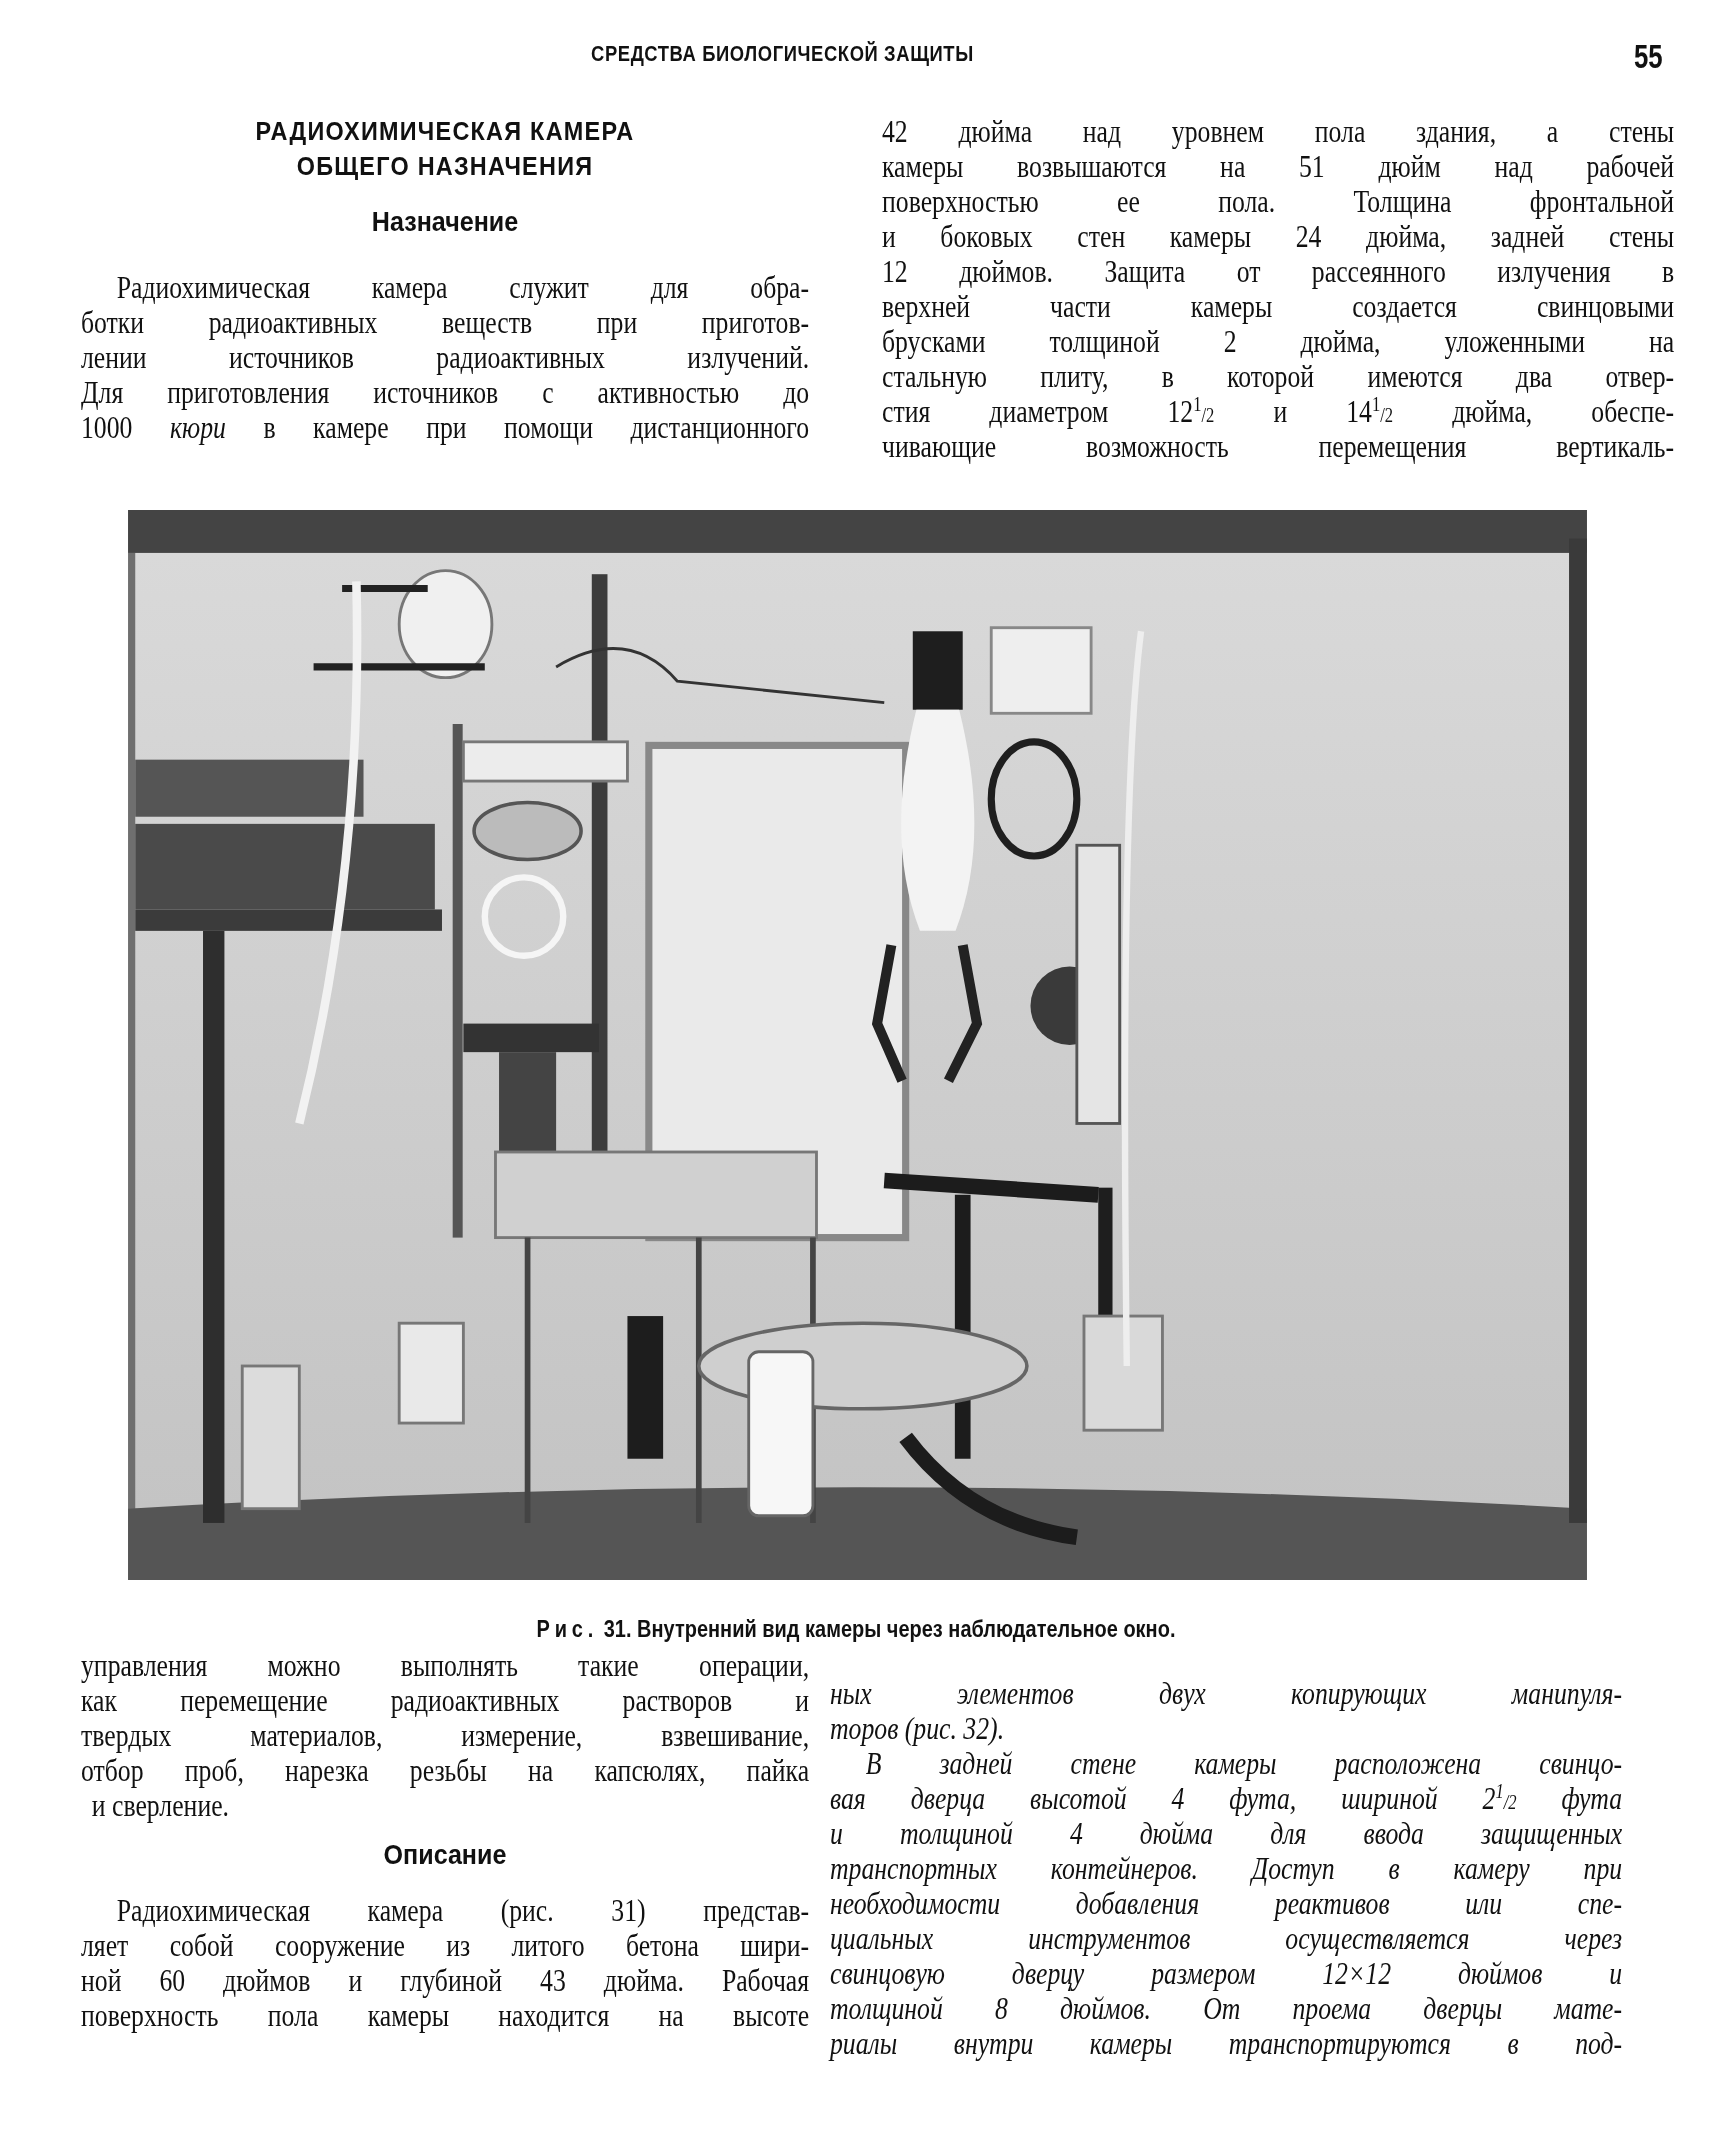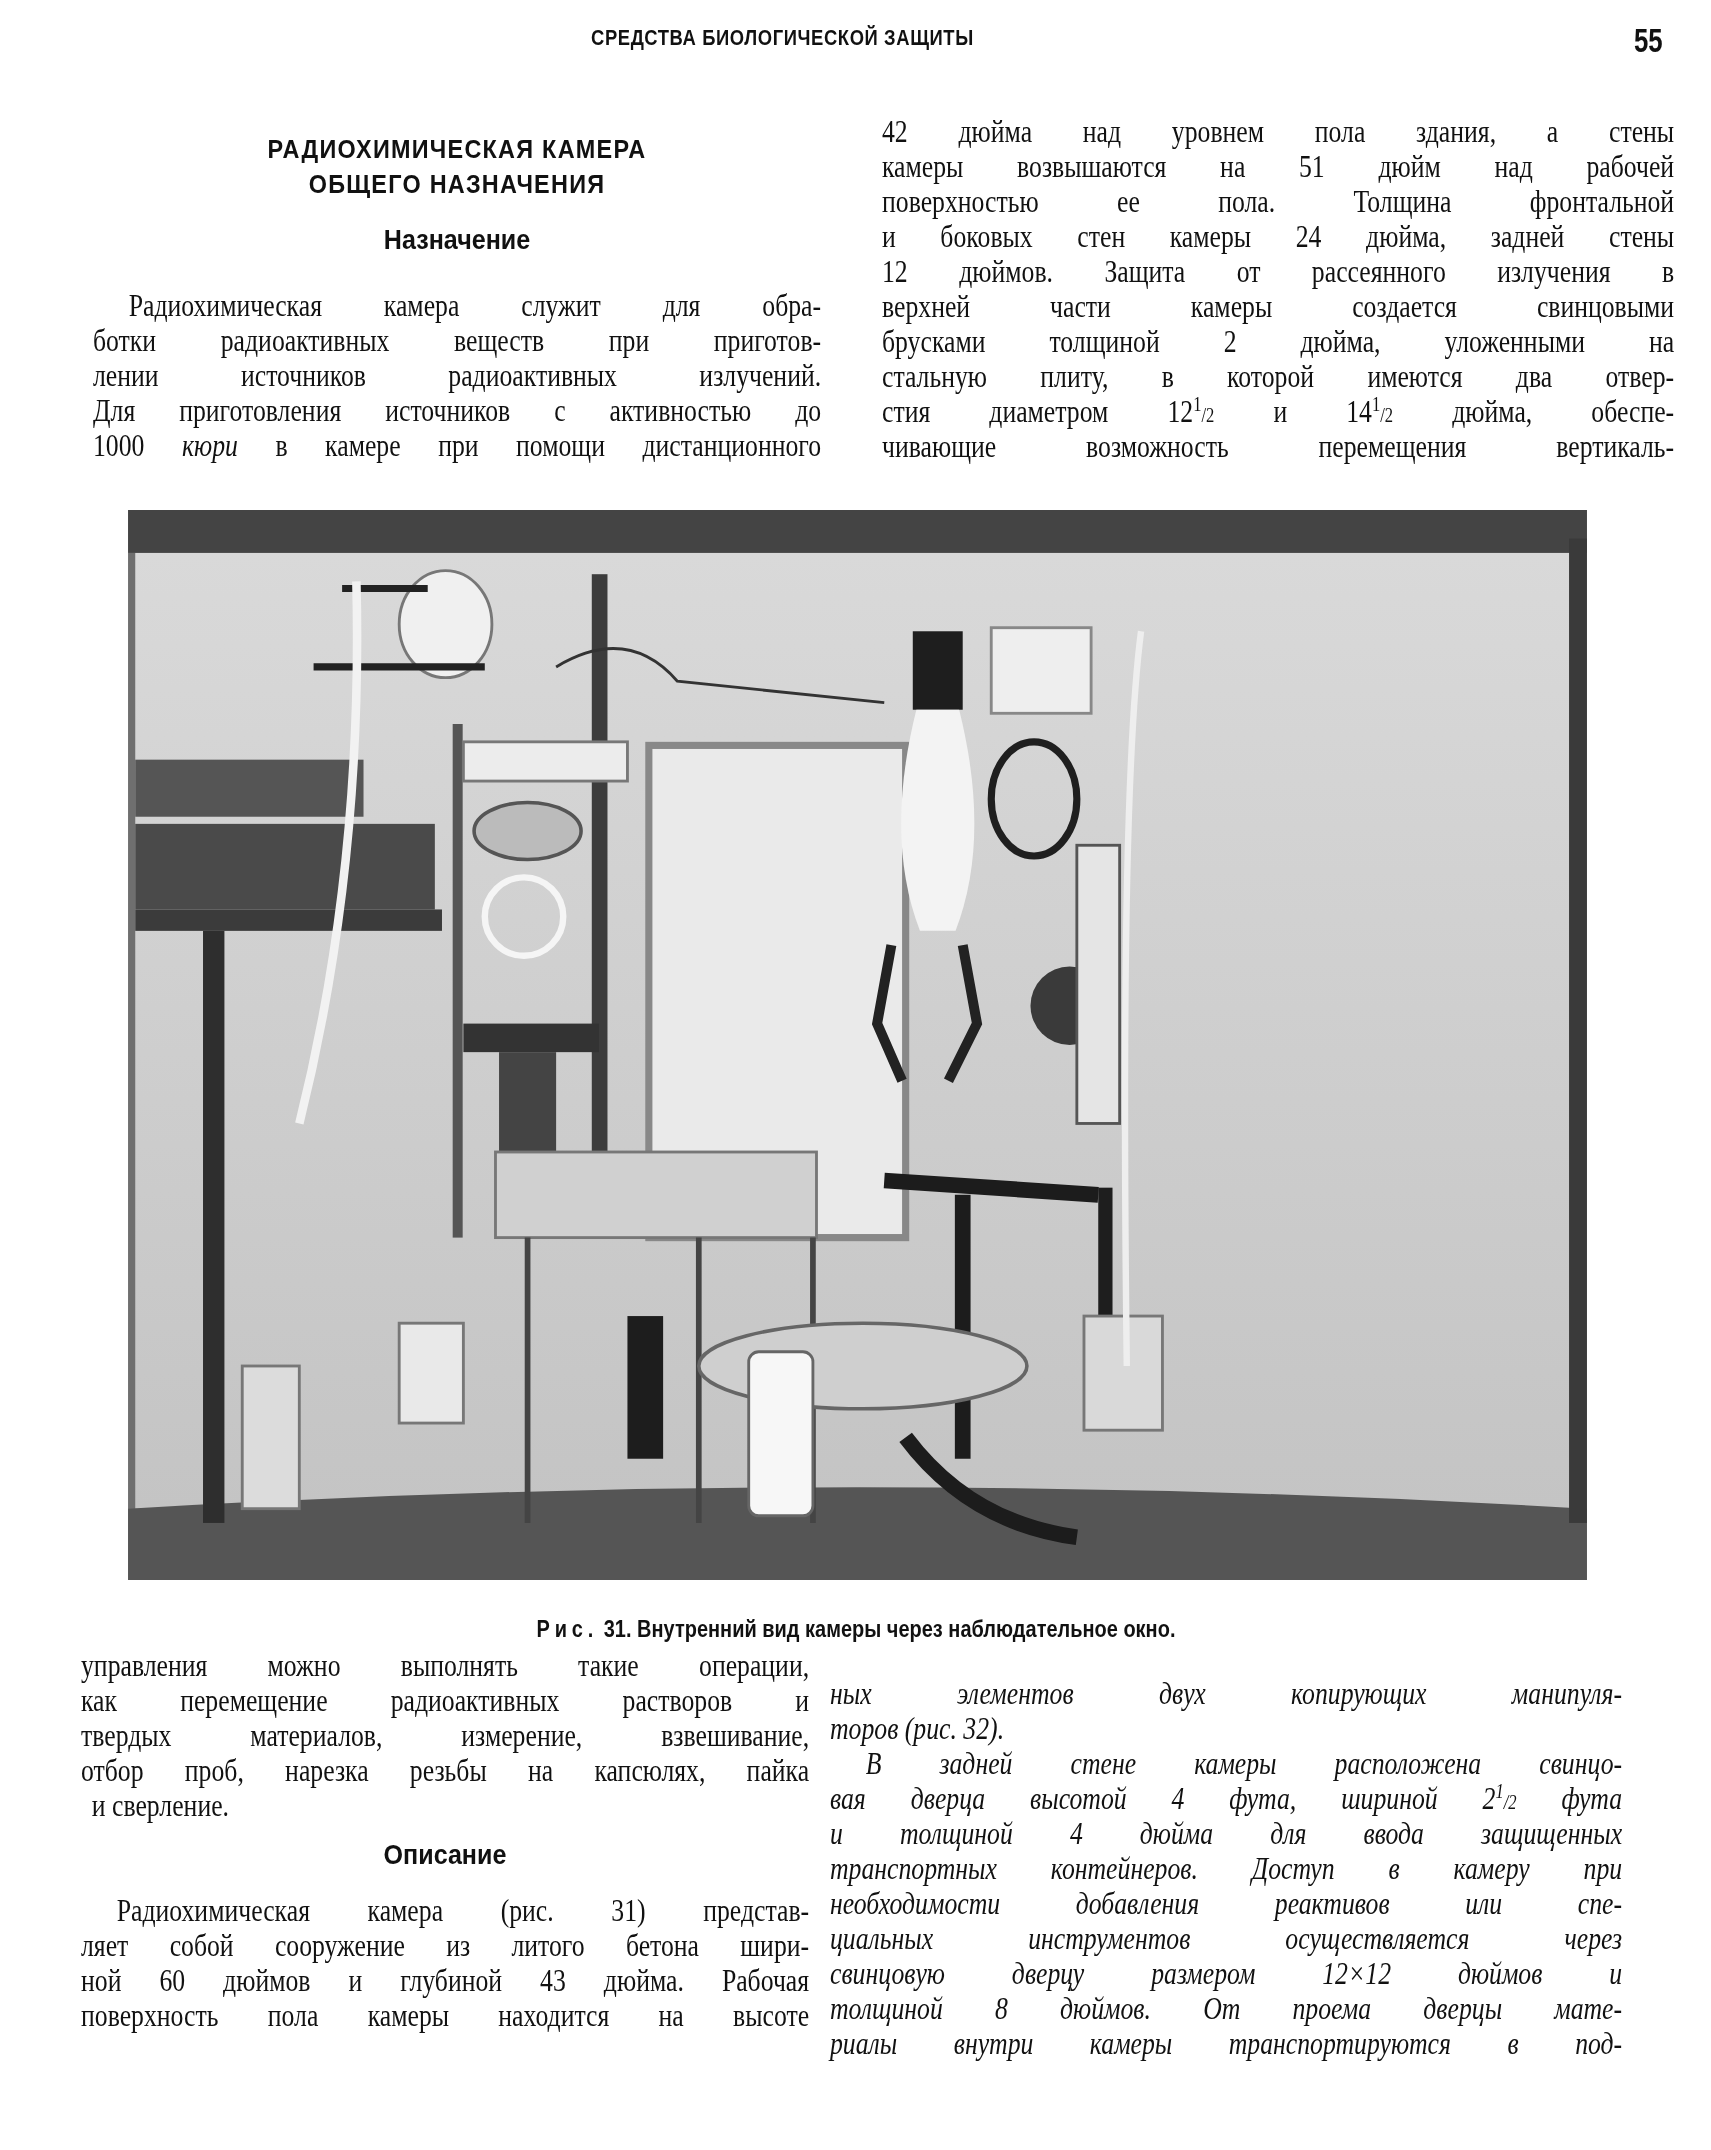--- a/index.html
+++ b/index.html
@@ -5,7 +5,7 @@
   html, body { margin: 0; padding: 0; background: #ffffff; }
   body { width: 1712px; height: 2151px; position: relative; overflow: hidden;
          font-family: "Liberation Serif", "DejaVu Serif", serif; color: #111; }
-  .running-head { position: absolute; top: 26px; left: 0; width: 1576px; height: 43px; }
+  .running-head { position: absolute; top: 42px; left: 0; width: 1576px; height: 43px; }
   .running-title { position: absolute; left: 591px; top: 0; font-size: 21.4px; font-weight: bold;
                    letter-spacing: 0.7px; font-family: "Liberation Sans Narrow", "Liberation Sans", sans-serif;
                    transform: scaleX(0.86); transform-origin: left center; }

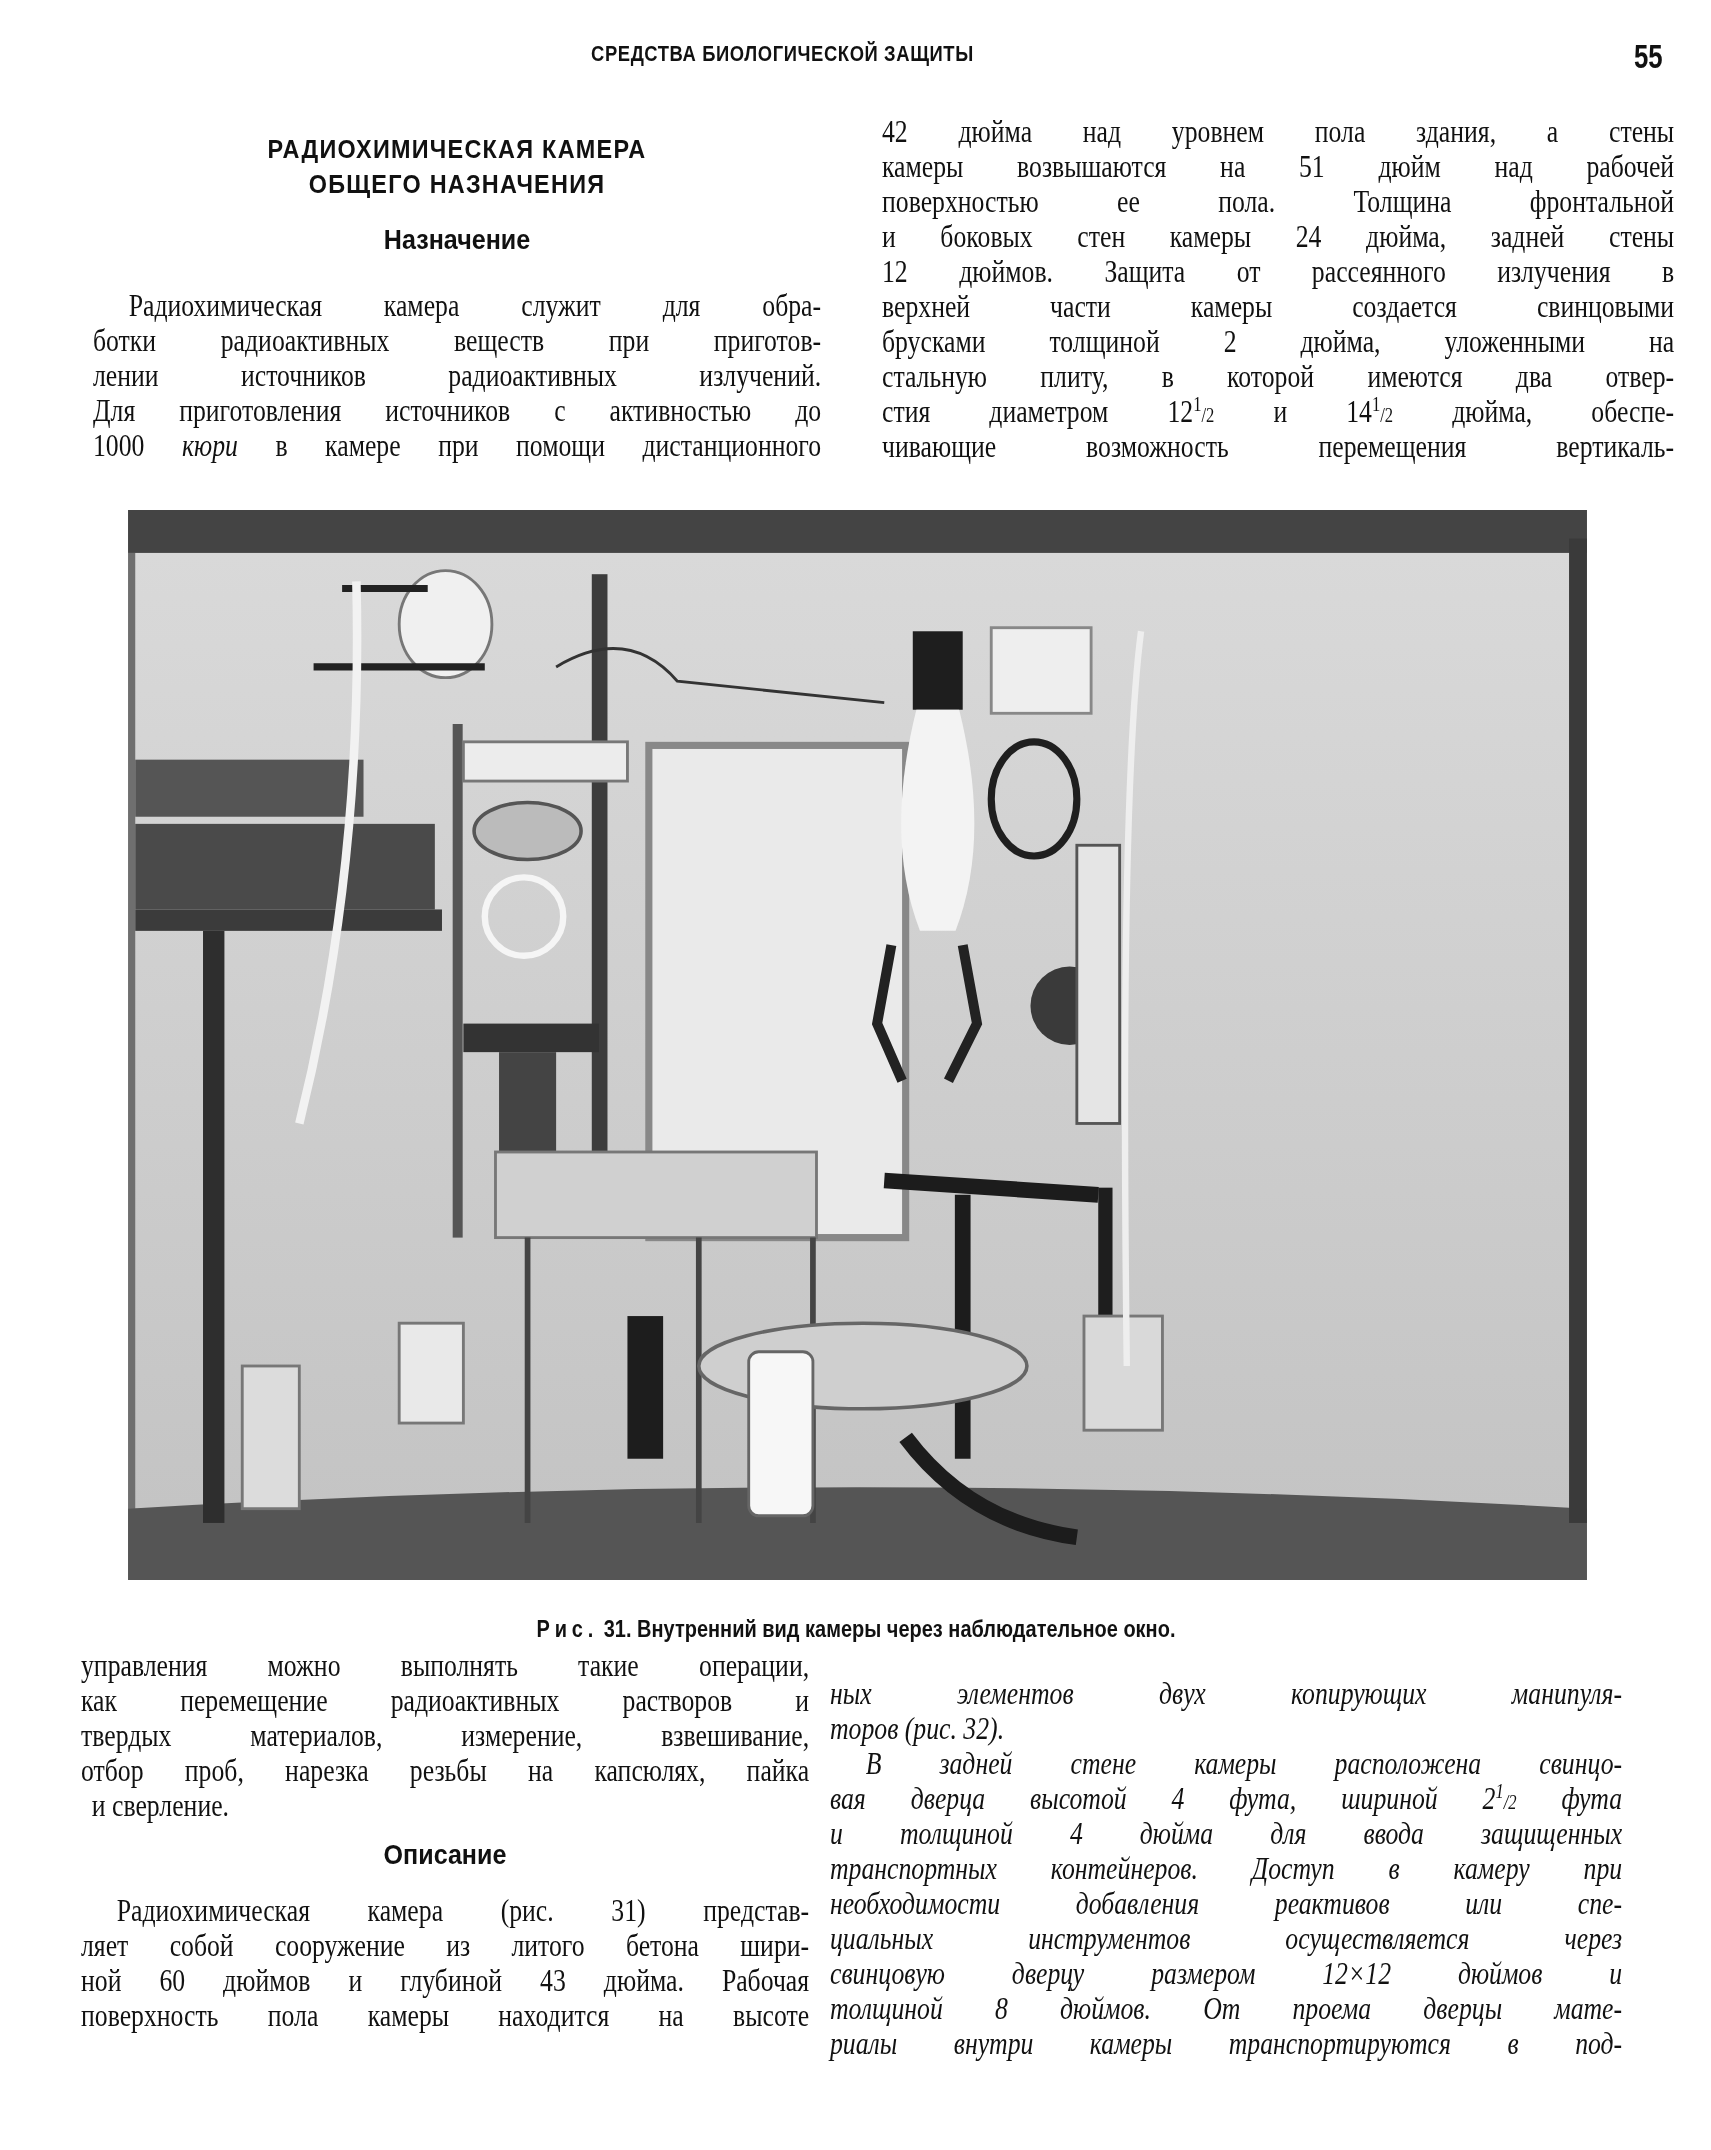--- a/index.html
+++ b/index.html
@@ -13,7 +13,7 @@
                  font-family: "Liberation Sans", sans-serif; transform: scaleX(0.78); transform-origin: left center; }
 
   .col { position: absolute; font-size: 31px; line-height: 35px; text-align: justify; }
-  .col-left-top { left: 81px; top: 132px; width: 728px; margin-left: 12px; }
+  .col-left-top { left: 81px; top: 114px; width: 728px; }
   .col-right-top { left: 882px; top: 114px; width: 792px; font-family: Liberation Serif, serif; }
   .col-left-bottom { left: 81px; top: 1604px; width: 728px; margin-top: 44px; }
   .col-right-bottom { left: 830px; top: 1676px; width: 792px; font-style: italic; }

